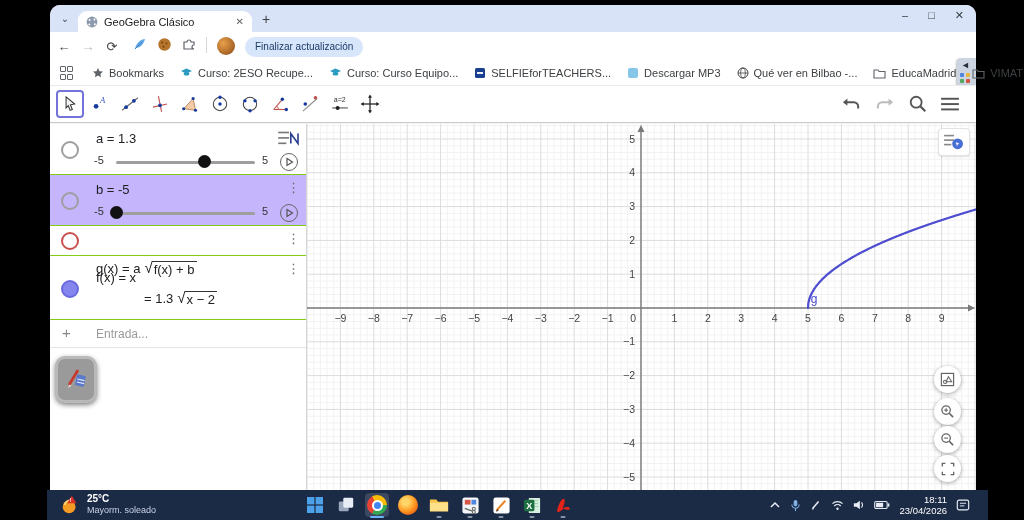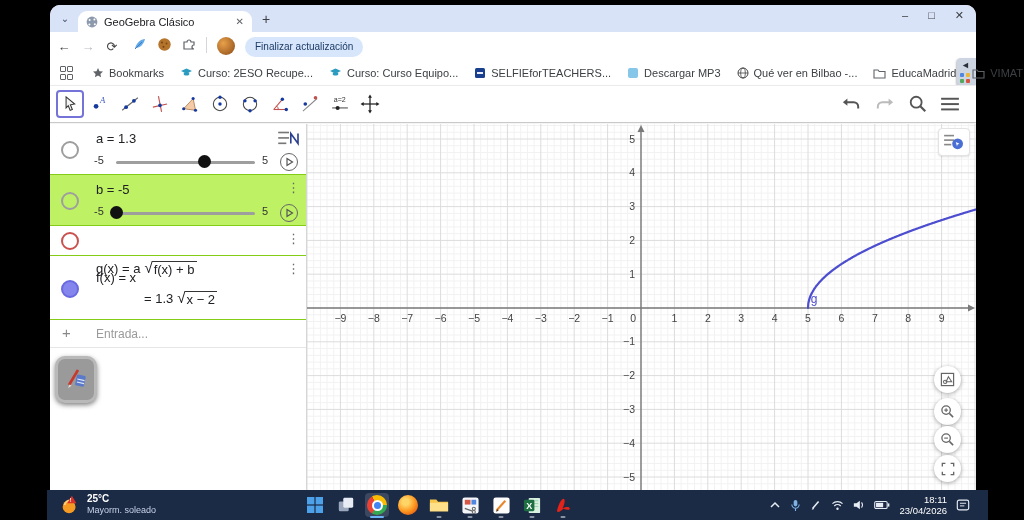--- a/index.html
+++ b/index.html
@@ -39,7 +39,7 @@
   .content{position:absolute;top:119px;left:0;right:0;bottom:0;}
   .algebra{position:absolute;left:0;top:0;bottom:0;width:257px;background:#fff;border-right:1px solid #d6d6d6;box-sizing:border-box;}
   .arow{position:relative;border-bottom:1px solid #84cc16;}
-  .arow.sel{background:#bef264;text-align:right;}
+  .arow.sel{background:#c4b5fd;text-align:right;}
   .vis{position:absolute;left:11px;width:14px;height:14px;border:2px solid #9e9e9e;border-radius:50%;box-sizing:content-box;}
   .vis.red{border-color:#c9524e;}
   .vis.fillp{background:#8585ee;border-color:#6a6ae0;}

